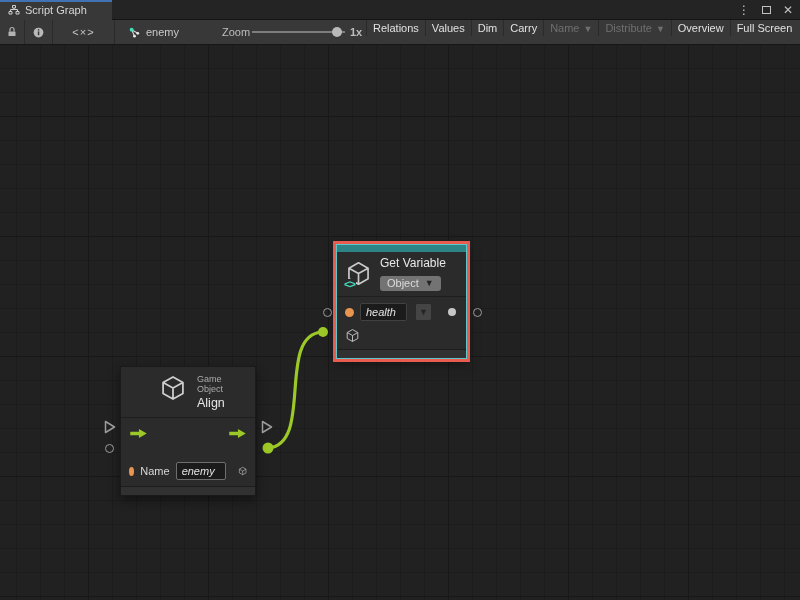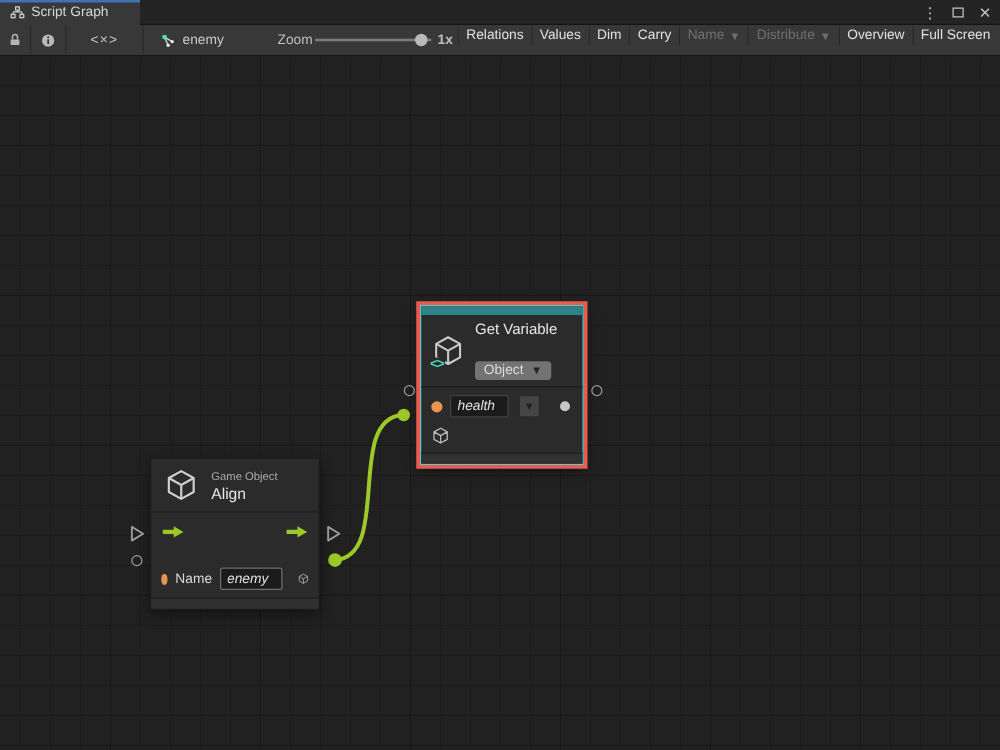--- a/index.html
+++ b/index.html
@@ -59,7 +59,7 @@
   .node-footer{height:9px;background:#313131;border-top:1px solid #1d1d1d;}
 
   .gv-header{display:flex;align-items:center;gap:8px;padding:4px 8px 5px 8px;}
-  .gv-col{display:flex;flex-direction:column;gap:19px;}
+  .gv-col{display:flex;flex-direction:column;gap:6px;}
   .node-title{font-size:12px;color:#e8e8e8;}
   .dropdown{display:inline-flex;align-items:center;gap:6px;background:#737373;border-radius:3px;
     padding:1px 7px 2px 7px;color:#dcdcdc;width:max-content;justify-content:flex-end;}

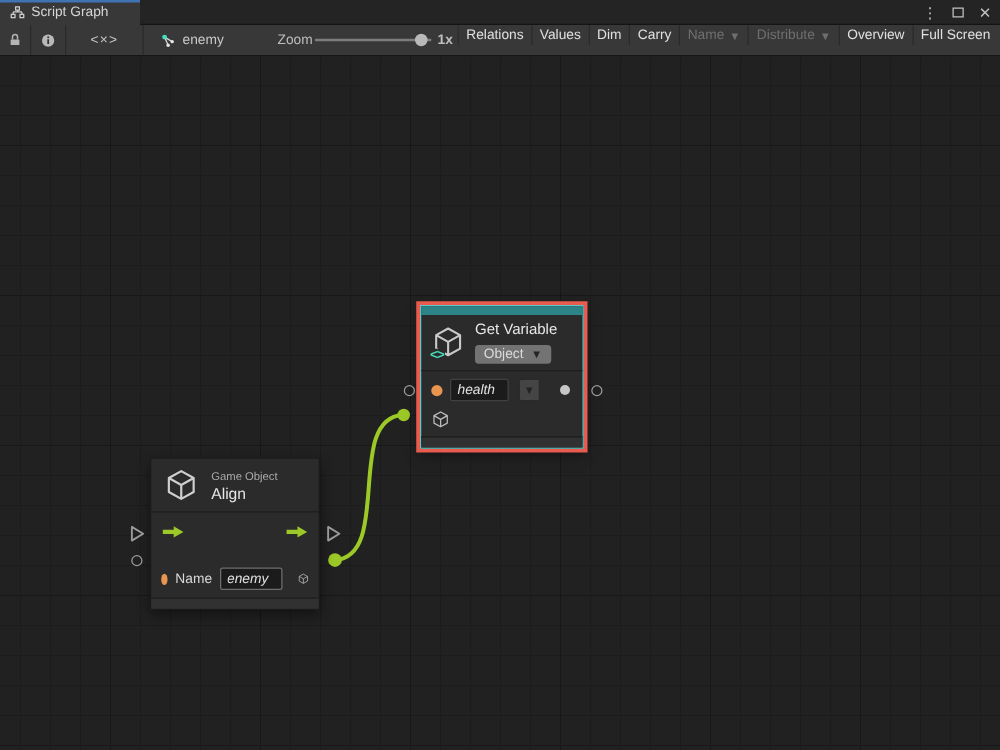--- a/index.html
+++ b/index.html
@@ -80,7 +80,7 @@
   .field.lit{border-color:#6e6e6e;}
   .field-dd{width:17px;height:18px;background:#454545;border:1px solid #2a2a2a;border-radius:2px;
     display:flex;align-items:center;justify-content:center;margin-left:2px;}
-  .creator-header{display:flex;align-items:flex-end;gap:10px;padding:7px 10px;}
+  .creator-header{display:flex;align-items:flex-start;gap:10px;padding:7px 10px;margin-left:28px;}
   .cat-label{font-size:9px;color:#ababab;margin-bottom:2px;}
   .create-title{font-size:12.5px;color:#e6e6e6;}
   .param-label{color:#d8d8d8;}

